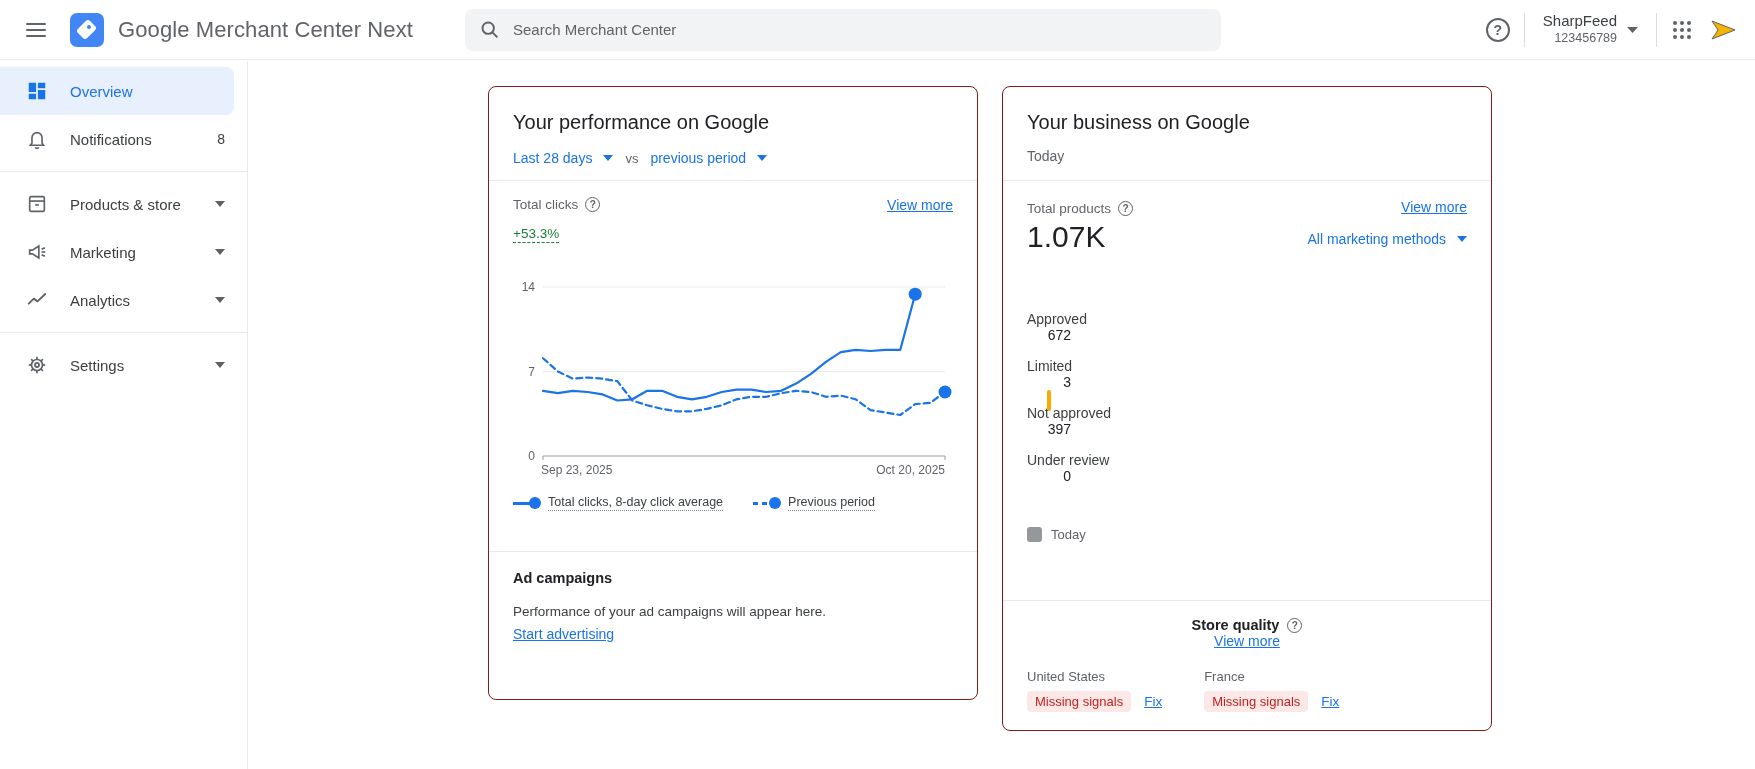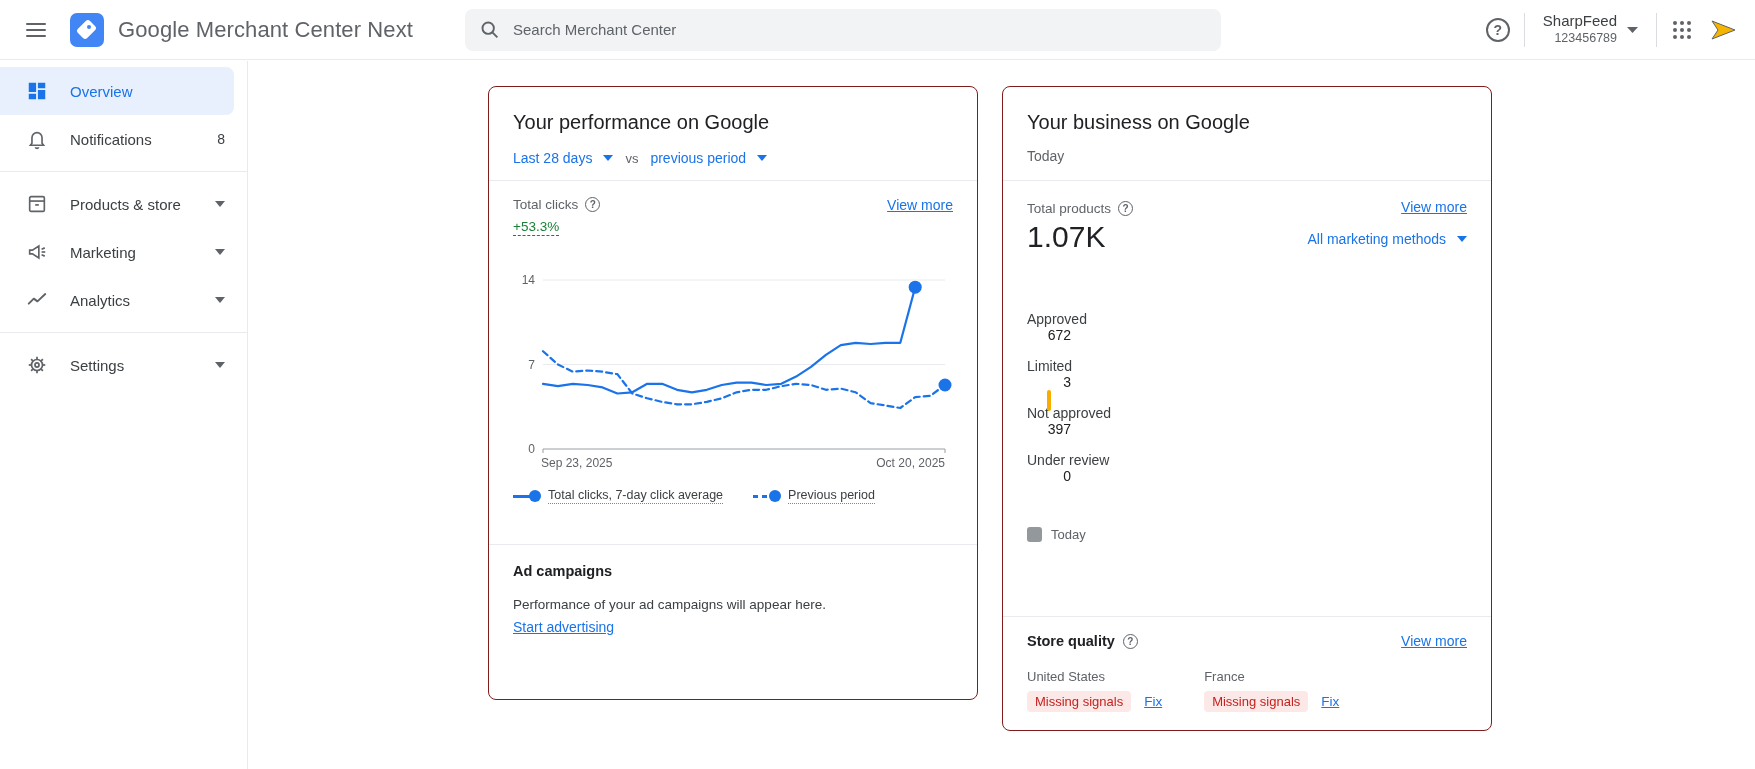--- a/index.html
+++ b/index.html
@@ -87,7 +87,7 @@
   .selectors { display:flex; align-items:center; gap:12px; margin:16px 24px 14px; font-size:14px; }
   .blue-select { color:#1a73e8; font-weight:500; display:inline-flex; align-items:center; gap:11px; cursor:pointer; }
   .vs { color:#5f6368; font-size:13px; }
-  .metric-head { display:flex; justify-content:space-between; align-items:flex-start; margin:16px 24px 0;text-align:right; }
+  .metric-head { display:flex; justify-content:space-between; align-items:flex-start; margin:16px 24px 7px;text-align:right; }
   .metric-label { font-size:13.5px; color:#5f6368; display:inline-flex; align-items:center; gap:7px; }
   .help-ic {
     width:15px; height:15px; border:1.4px solid #5f6368; border-radius:50%;

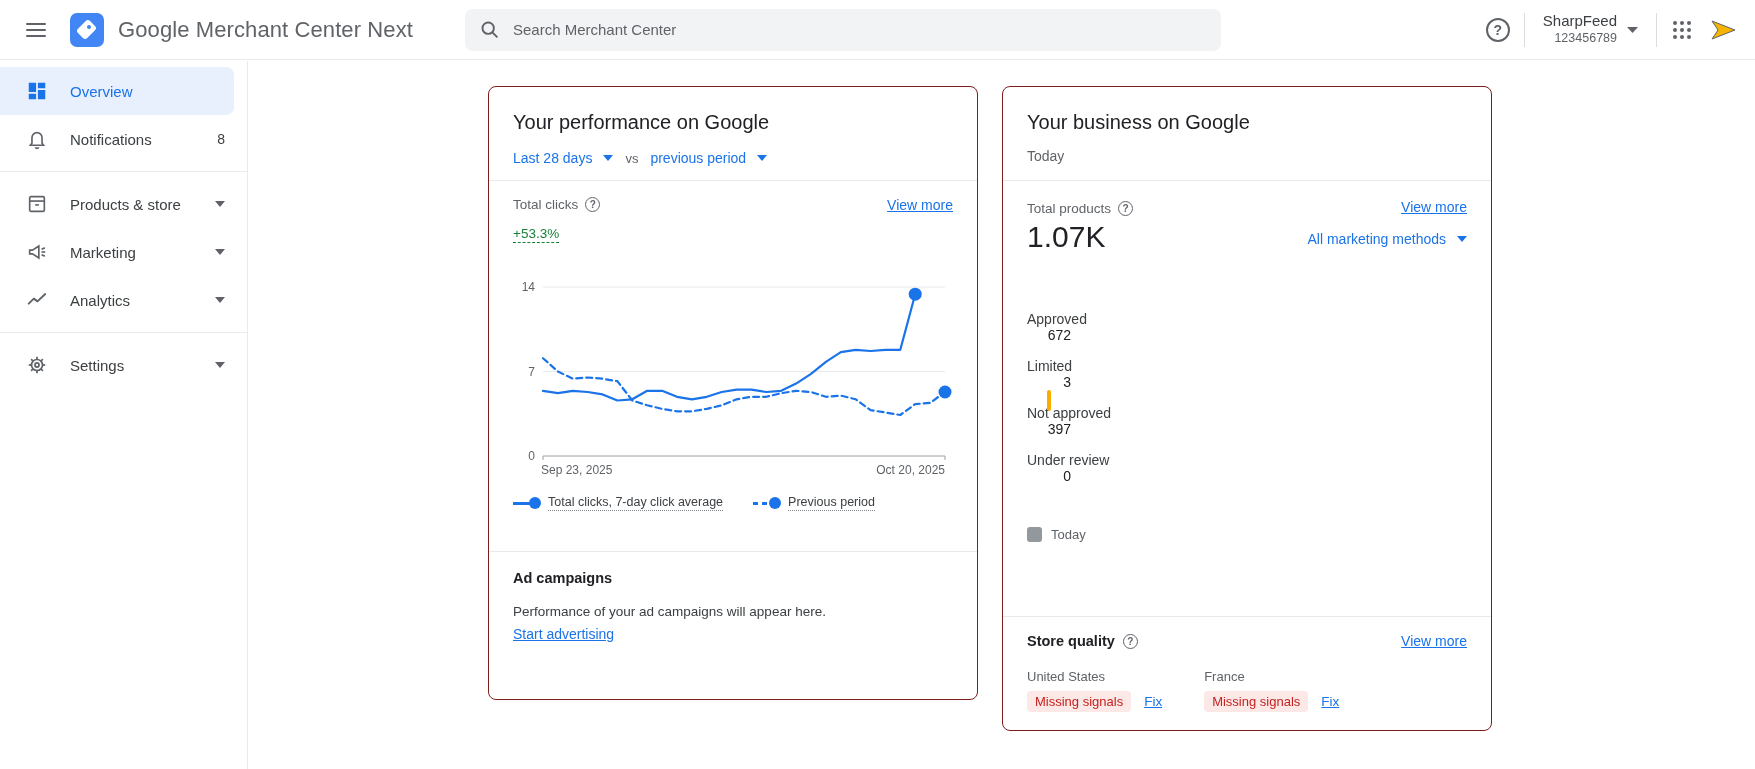--- a/index.html
+++ b/index.html
@@ -336,7 +336,7 @@
     <div class="legend">
       <span class="legend-item">
         <span class="lg-line"></span>
-        <span class="lg-text">Total clicks, 7-day click average</span>
+        <span class="lg-text">Total clicks, 8-day click average</span>
       </span>
       <span class="legend-item">
         <span class="lg-line dashed"></span>

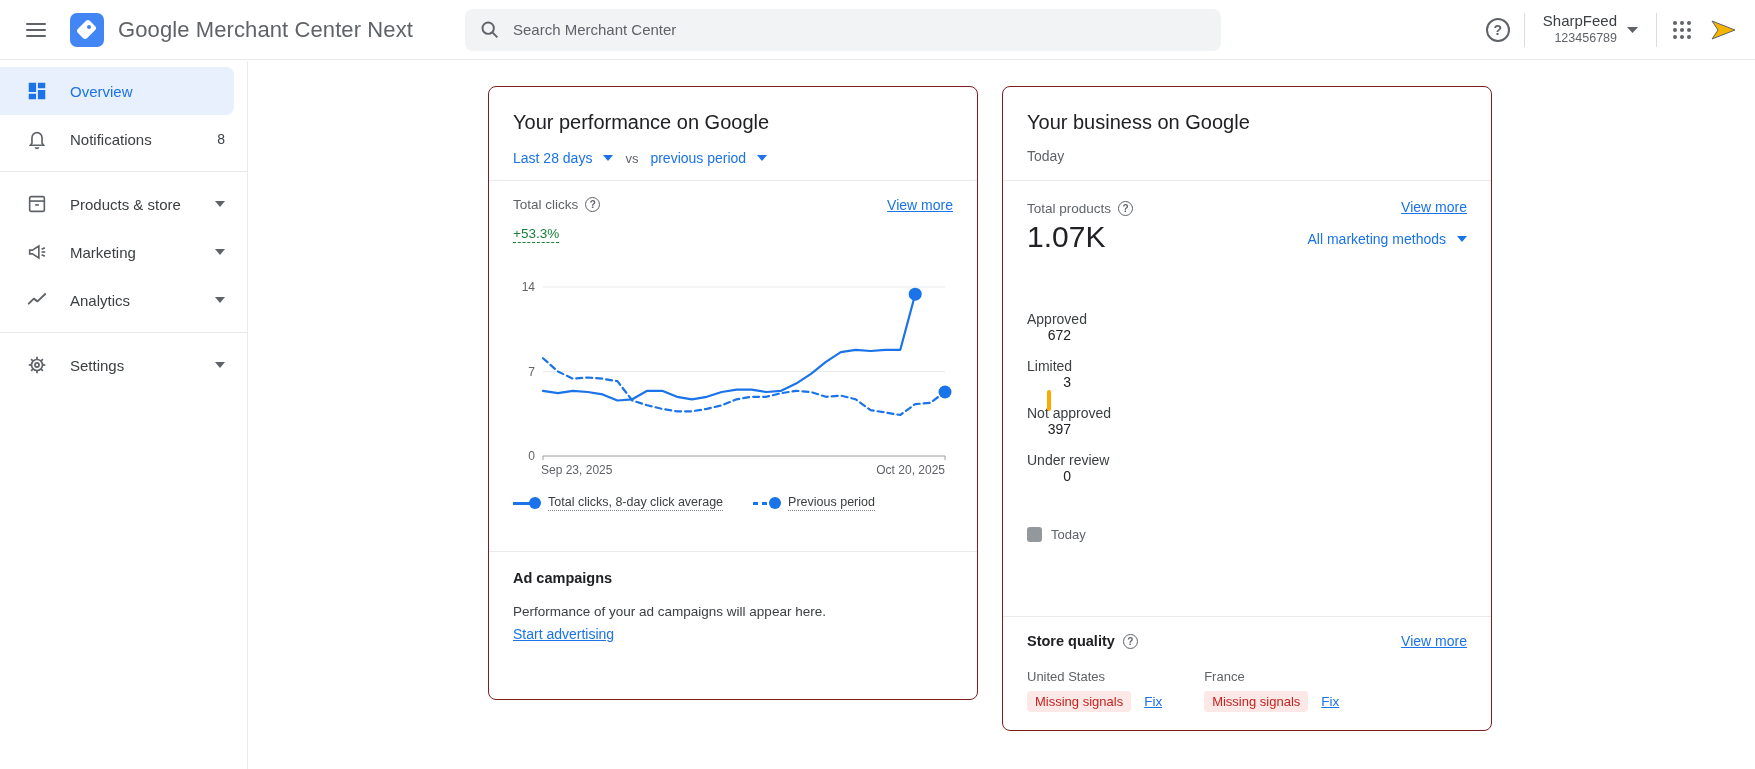--- a/index.html
+++ b/index.html
@@ -128,7 +128,7 @@
   .today-swatch { width:15px; height:15px; border-radius:3px; background:#80868b; opacity:.85; }
   .sq-hr { margin-top:auto; }
   .sq-section { padding:16px 24px 18px; }
-  .sq-head { display:flex; justify-content:space-between; align-items:center; }
+  .sq-head { display:flex; justify-content:flex-end; align-items:center;flex-direction:column; }
   .sq-title { font-size:14.5px; font-weight:bold; color:#202124; display:inline-flex; align-items:center; gap:8px; }
   .sq-regions { display:flex; gap:42px; margin-top:20px; }
   .sq-region-name { font-size:13px; color:#5f6368; margin-bottom:7px; }

